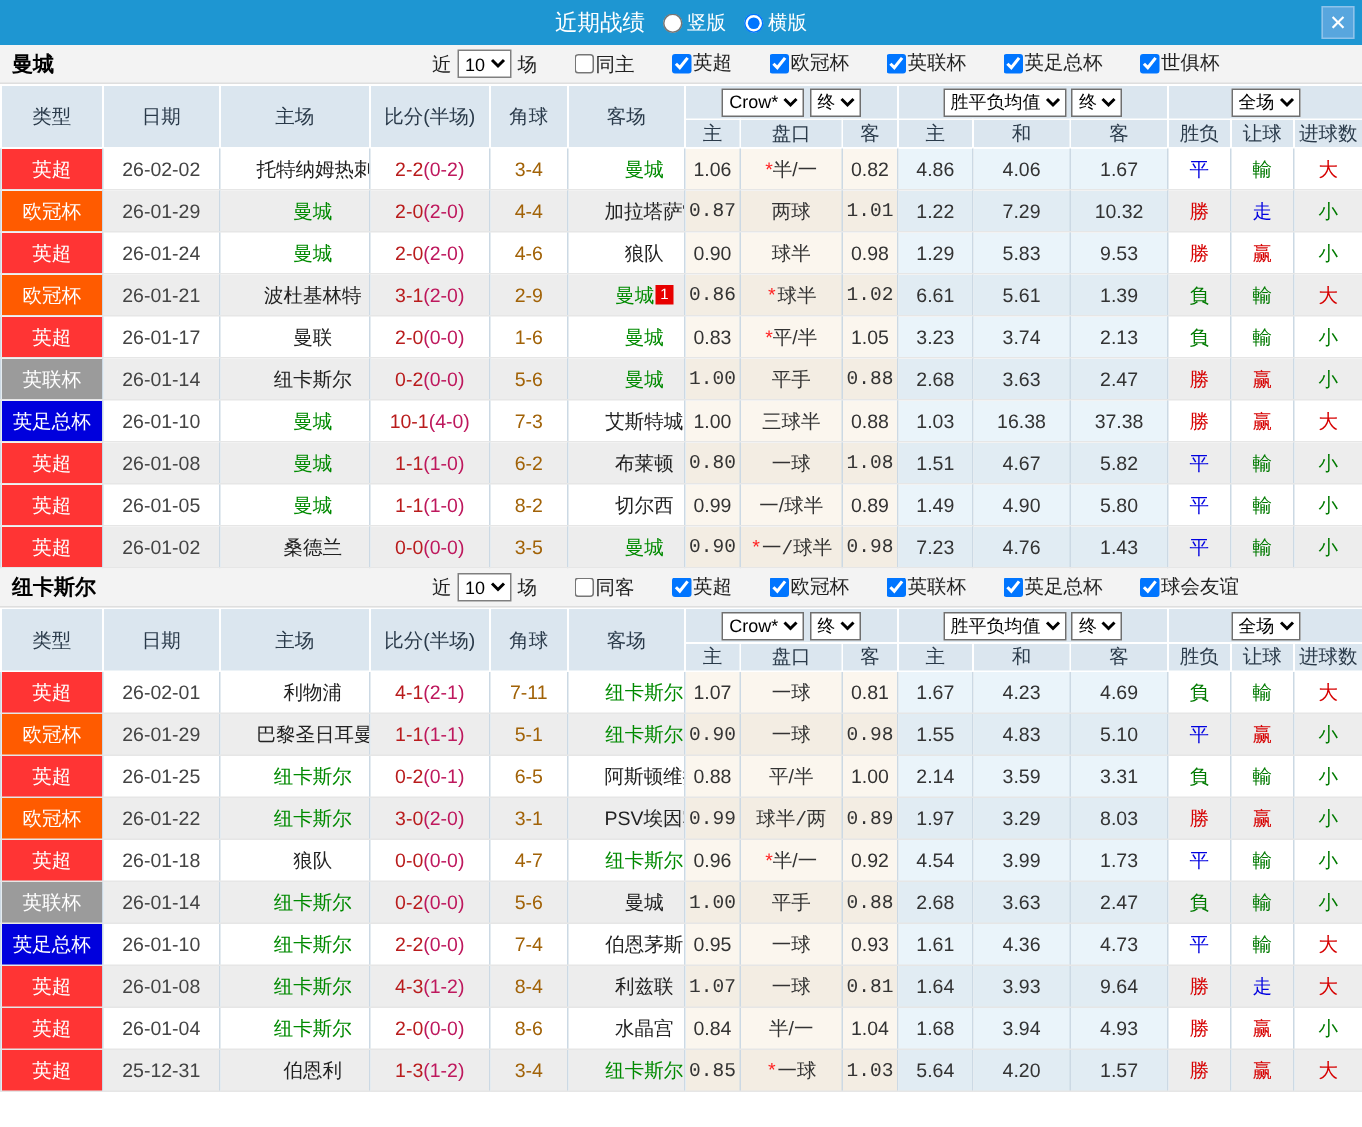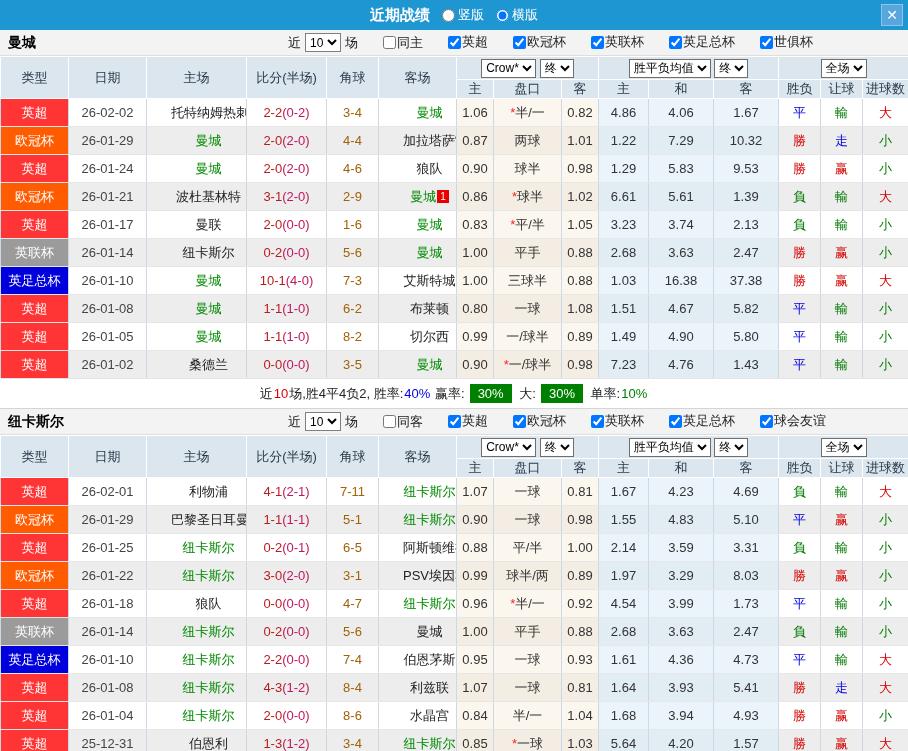--- a/index.html
+++ b/index.html
@@ -9,7 +9,7 @@
   
   .titlebar { height:30px; background:#1e96d2; position:relative; display:flex;
     align-items:center; justify-content:center; color:#fff; }
-  .titlebar .title { font-weight:bold; font-size:15px; }
+  .titlebar .title { font-weight:normal; font-size:15px; }
   .titlebar label { display:inline-flex; align-items:center; margin-left:12px;
     font-size:13px; cursor:pointer; }
   .titlebar input { margin-right:3px; }

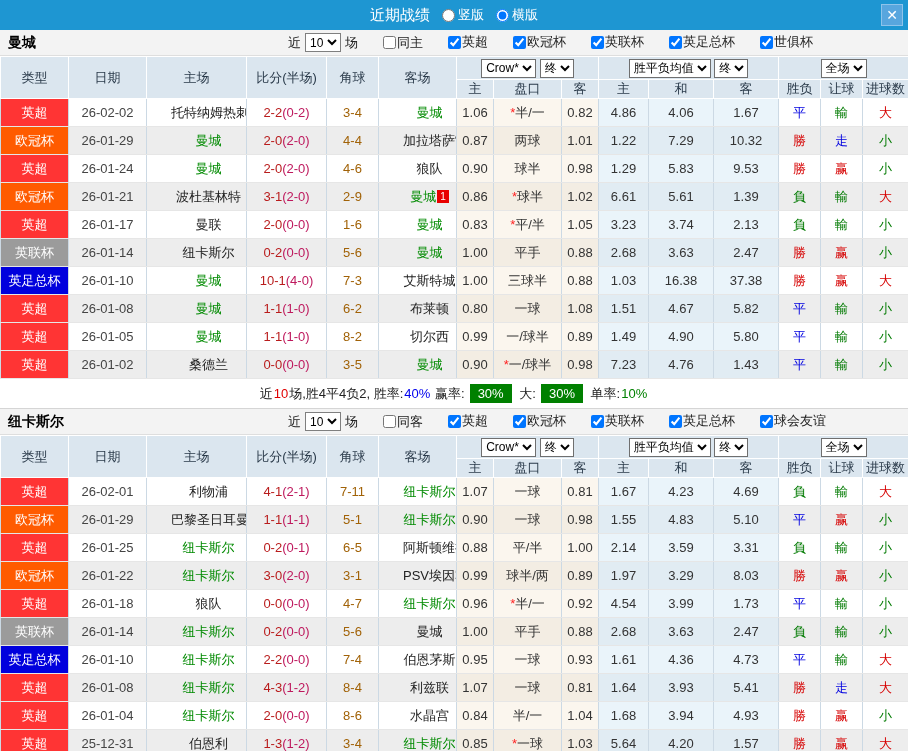--- a/index.html
+++ b/index.html
@@ -43,7 +43,7 @@
   .team { color:#222;margin-left:24px; } .team.green { color:#008a00; }
   .card { display:inline-block; background:#e80000; color:#fff; font-size:10px;
     line-height:13px; padding:0 3px; margin-left:1px; vertical-align:top; margin-top:2px; }
-  td.crow { background:#fbf6ee; } tr.even td.crow { background:#f3ede3; }
+  td.crow { background:#fbf6ee; } tr.even td.crow { background:#f3ede3;font-family:Liberation Mono, monospace; }
   td.avgc { background:#eaf4fa; } tr.even td.avgc { background:#e1ecf3; }
   .r { color:#d60000; } .g { color:#007a00; } .b { color:#0000e0; }
   .star { color:#f22; }

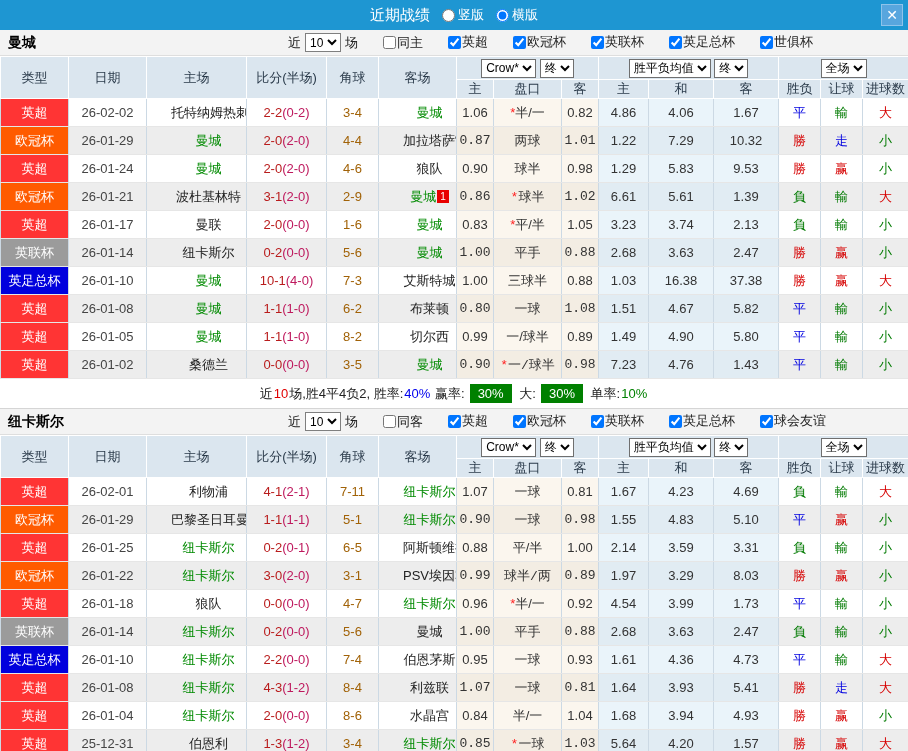--- a/index.html
+++ b/index.html
@@ -325,12 +325,6 @@
         </tr>
       </tbody>
   </table>
-  <div class="summary">
-    <span>近</span><span class="red">10</span><span>场,胜4平4负2, 胜率:</span><span class="blue">40%</span>
-    <span>赢率:</span><span class="gbox">30%</span>
-    <span>大:</span><span class="gbox">30%</span>
-    <span>单率:</span><span class="greent">10%</span>
-  </div>
 </div>
 
 <div class="section">

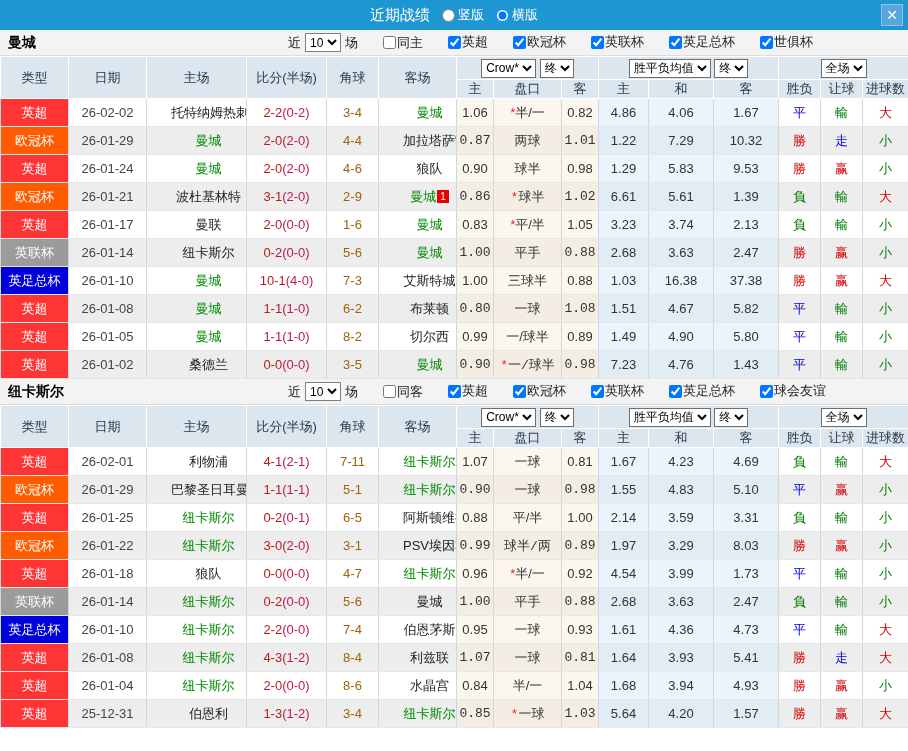--- a/index.html
+++ b/index.html
@@ -538,7 +538,7 @@
           <td class="crow">0.81</td>
           <td class="avgc">1.64</td>
           <td class="avgc">3.93</td>
-          <td class="avgc">5.41</td>
+          <td class="avgc">9.64</td>
           <td class="res r">勝</td>
           <td class="res b">走</td>
           <td class="res r">大</td>

